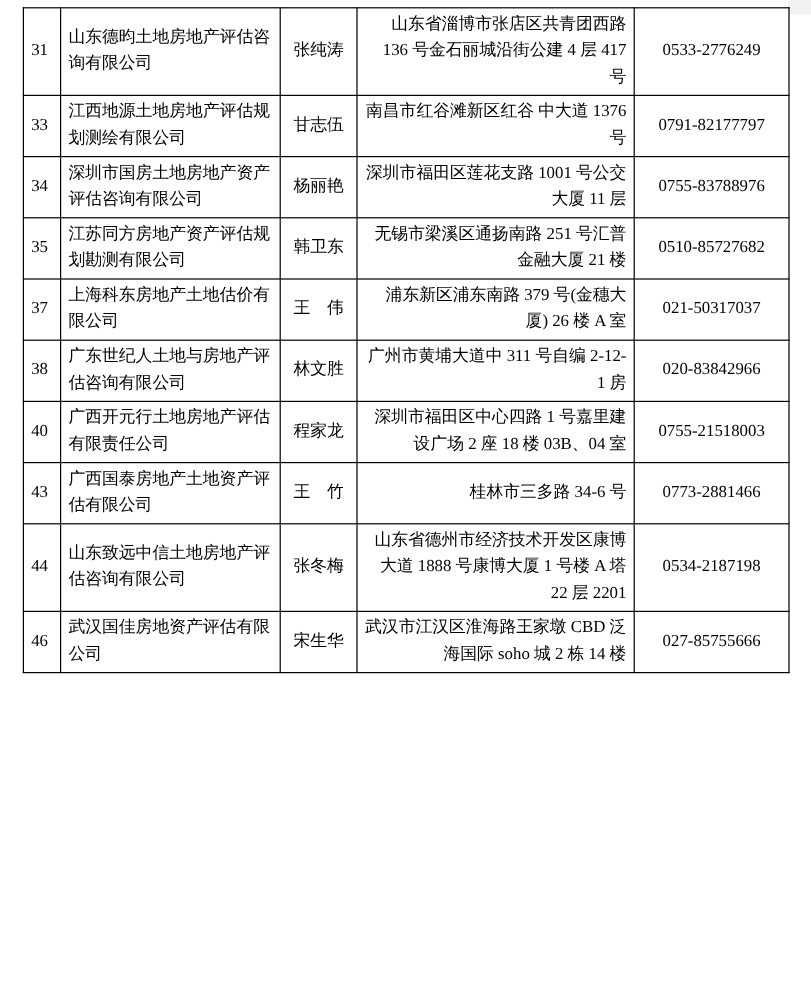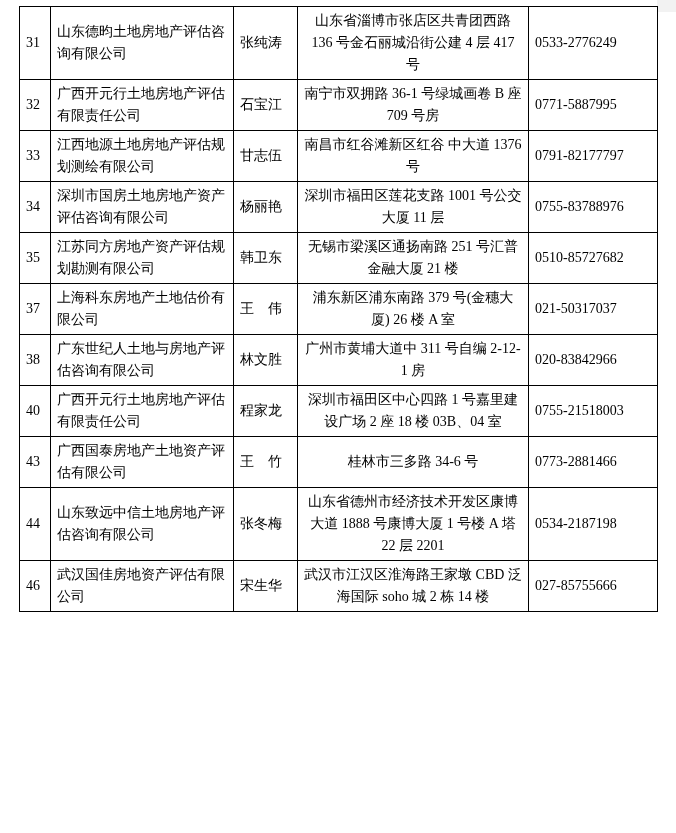--- a/index.html
+++ b/index.html
@@ -56,7 +56,7 @@
     padding: 3px 3px;
   }
   td.col-address {
-    text-align: center;
+    text-align: right;
     padding-left: 9px;
     padding-right: 8px;
   }

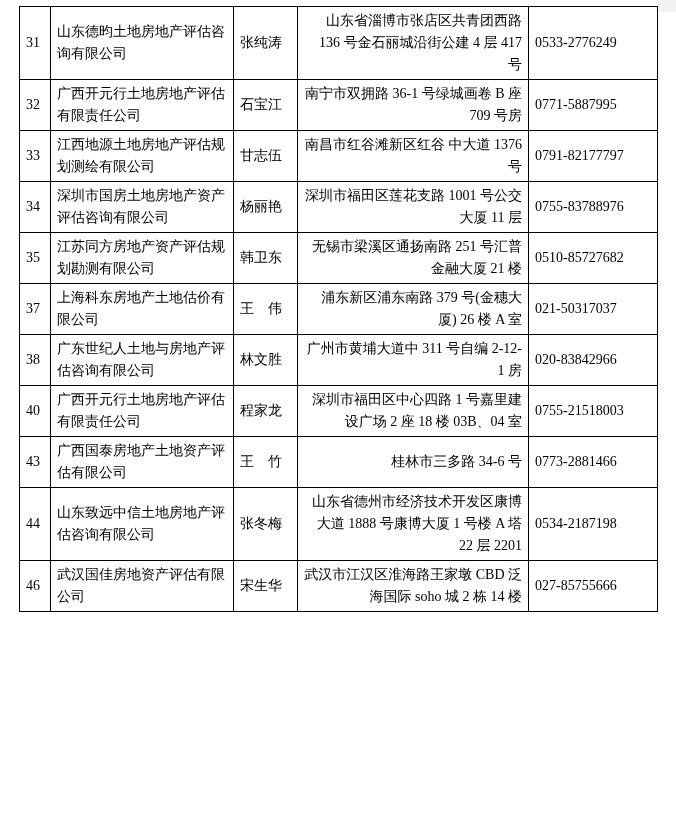--- a/index.html
+++ b/index.html
@@ -52,7 +52,7 @@
     padding-right: 6px;
   }
   td.col-name {
-    text-align: left;
+    text-align: center;
     padding: 3px 3px;
   }
   td.col-address {

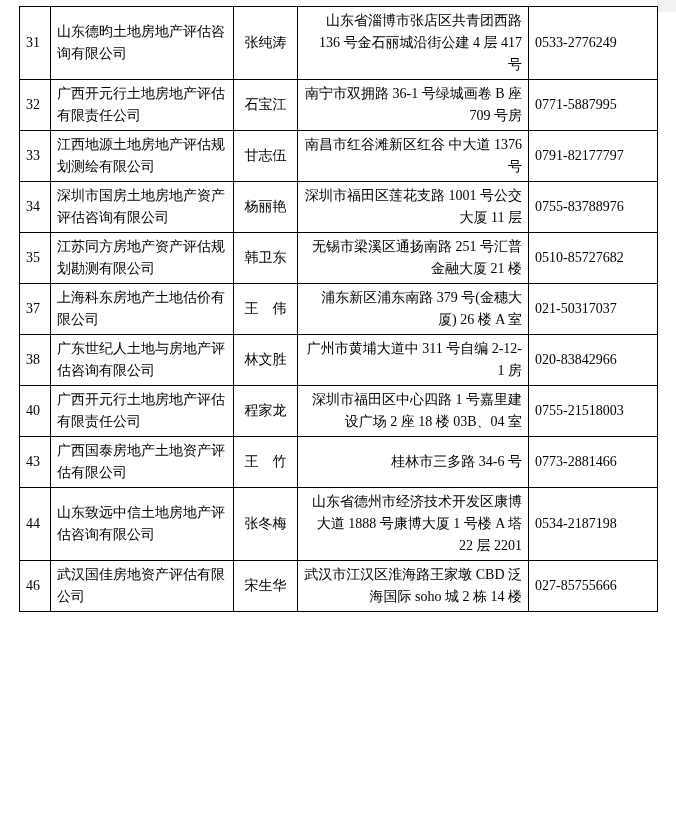--- a/index.html
+++ b/index.html
@@ -61,7 +61,7 @@
     padding-right: 8px;
   }
   td.col-phone {
-    text-align: left;
+    text-align: center;
     padding: 3px 4px;
     white-space: nowrap;
   }

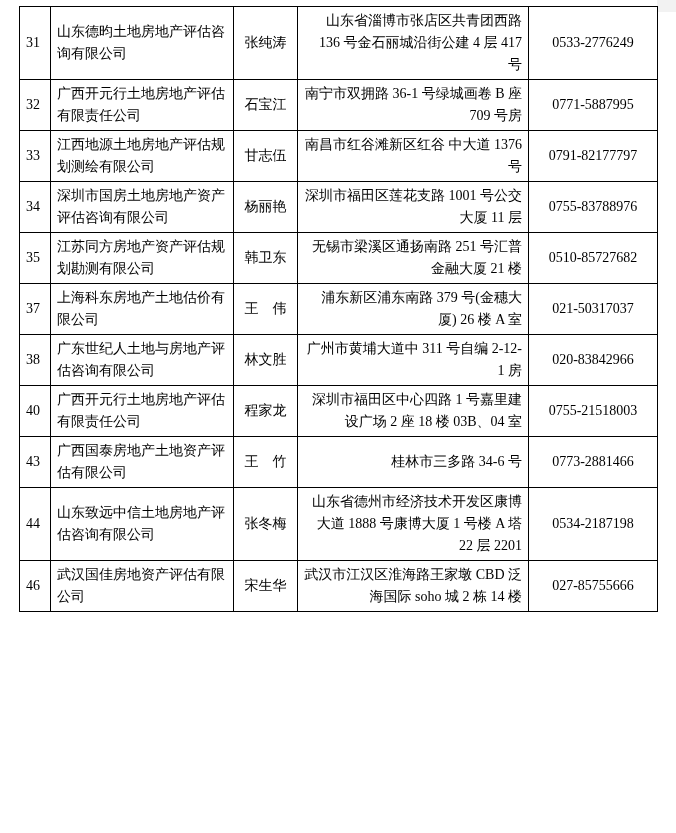--- a/index.html
+++ b/index.html
@@ -97,13 +97,6 @@
           <td class="col-phone">0533-2776249</td>
         </tr>
         <tr>
-          <td class="col-num">32</td>
-          <td class="col-company">广西开元行土地房地产评估有限责任公司</td>
-          <td class="col-name">石宝江</td>
-          <td class="col-address">南宁市双拥路 36-1 号绿城画卷 B 座 709 号房</td>
-          <td class="col-phone">0771-5887995</td>
-        </tr>
-        <tr>
           <td class="col-num">33</td>
           <td class="col-company">江西地源土地房地产评估规划测绘有限公司</td>
           <td class="col-name">甘志伍</td>

